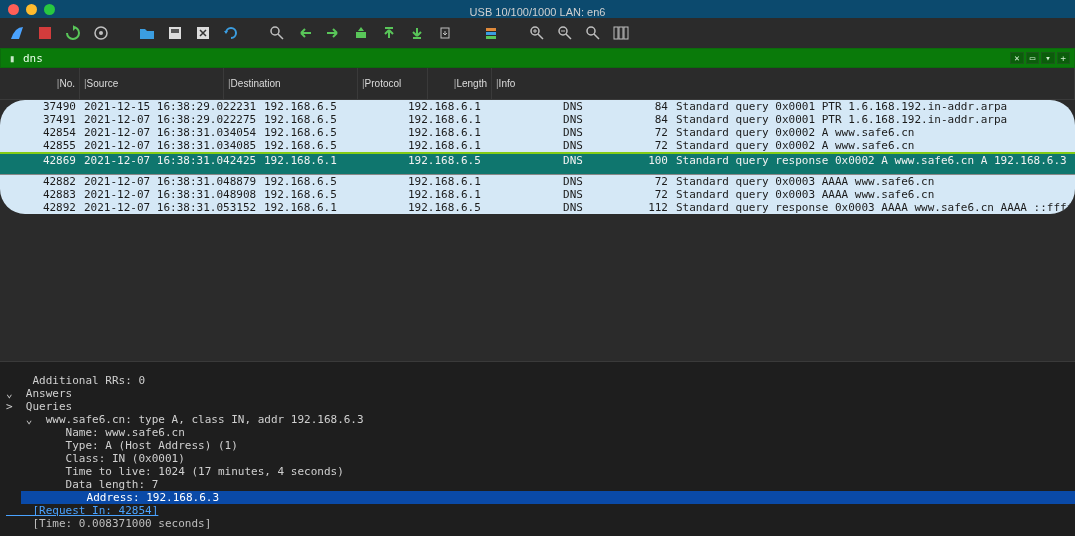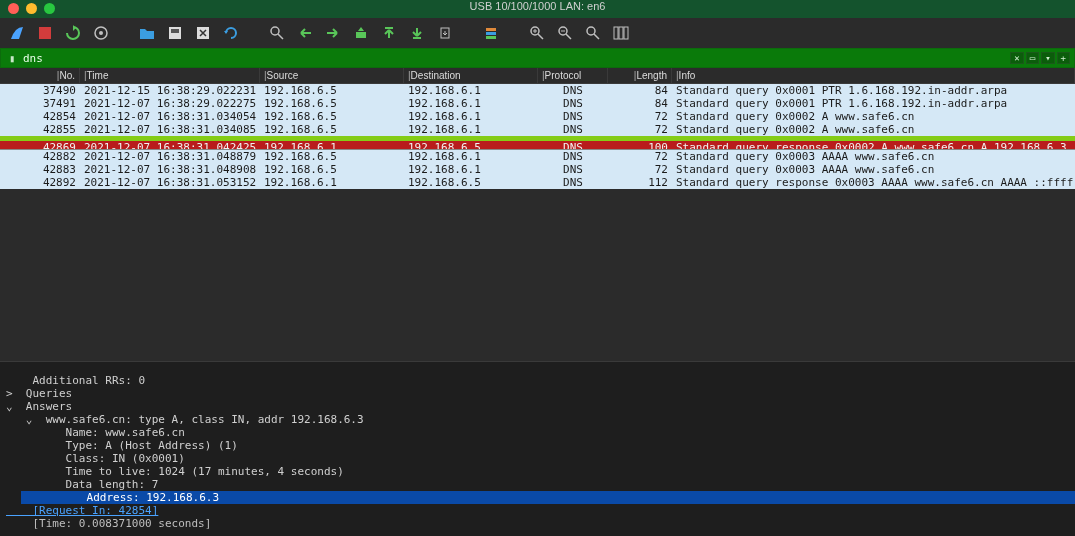--- a/index.html
+++ b/index.html
@@ -25,10 +25,10 @@
 .tl-min { background: #febc2e; }
 .tl-max { background: #28c840; }
 .titlebar {
-  background: #14532d;
+  background: #0c4a6e;
   height: 18px;
   display: flex;
-  align-items: flex-start;
+  align-items: flex-end;
   position: relative;
 }
 .titlebar-title {

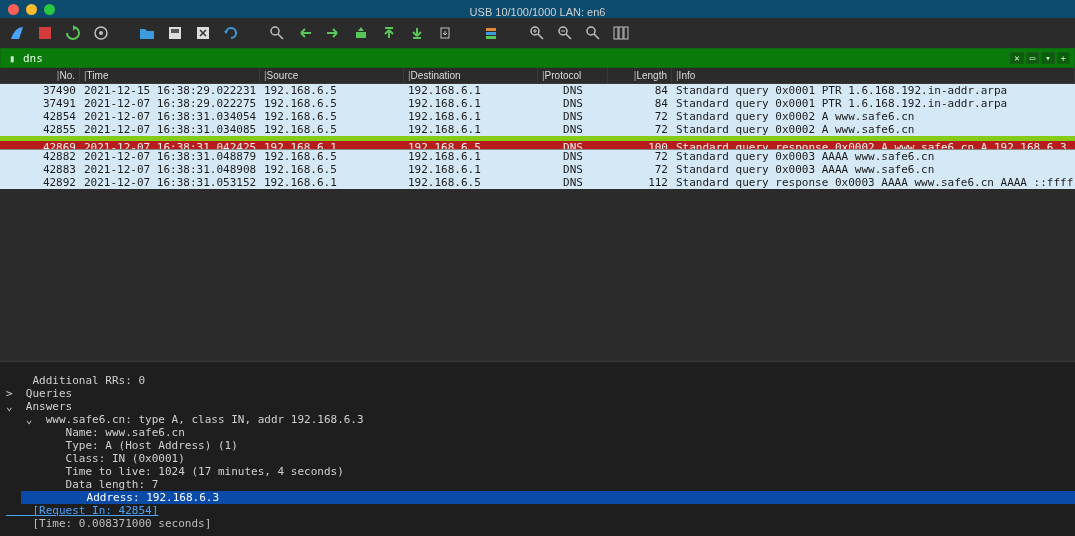--- a/index.html
+++ b/index.html
@@ -98,7 +98,7 @@
 }
 .packet-header {
   background: #2b2b2b;
-  height: 16px;
+  height: 32px;
   display: flex;
   color: #dcdcdc;
   border-bottom: 1px solid #3a3a3a;

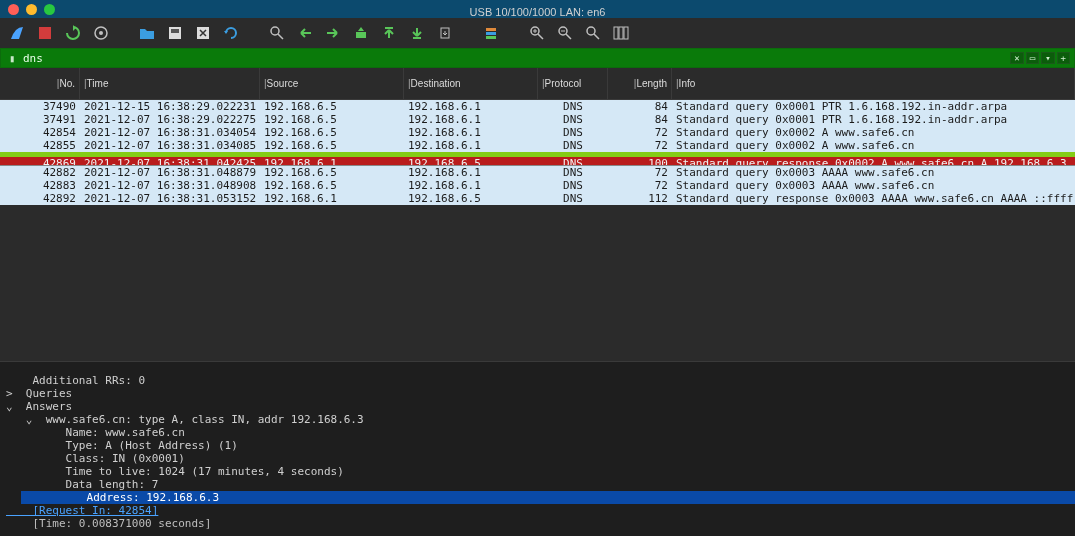--- a/index.html
+++ b/index.html
@@ -317,7 +317,6 @@
 
 <div class="packet-header">
   <div class="col-no">No.</div>
-  <div class="col-time">Time</div>
   <div class="col-src">Source</div>
   <div class="col-dst">Destination</div>
   <div class="col-proto">Protocol</div>

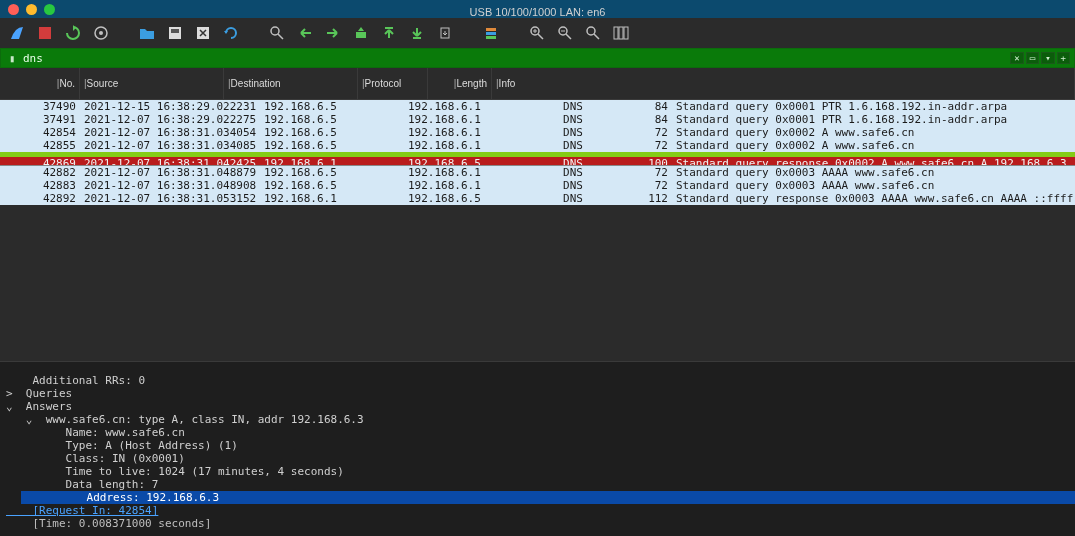--- a/index.html
+++ b/index.html
@@ -123,6 +123,7 @@
   flex: 0 0 auto;
   background: #2b2b2b;
   overflow: hidden;
+  border-radius: 25px;
 }
 .packet-row {
   display: flex;

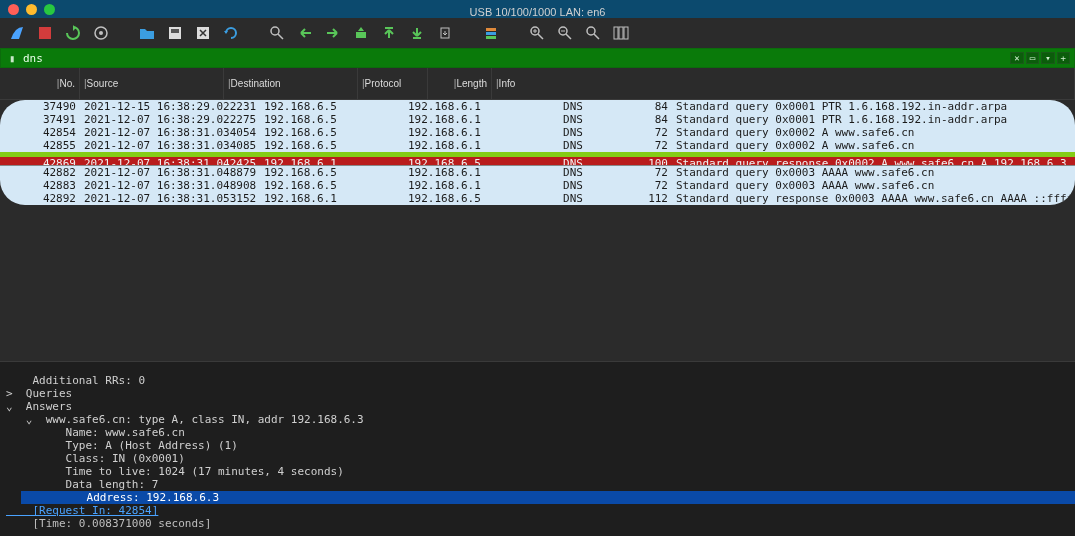--- a/index.html
+++ b/index.html
@@ -136,11 +136,11 @@
 .packet-row .col-no { color: inherit; }
 .row-light { background: #d5e8f6; color: #1b1b1b; }
 .row-sel {
-  background: #b91c1c;
+  background: #0f766e;
   color: #f2f2f2;
-  border-top: 5px solid #84cc16;
+  border-top: 2px solid #84cc16;
   border-bottom: 1px solid #888;
-  height: 14px;
+  height: 23px;
 }
 .packet-fill {
   flex: 1;

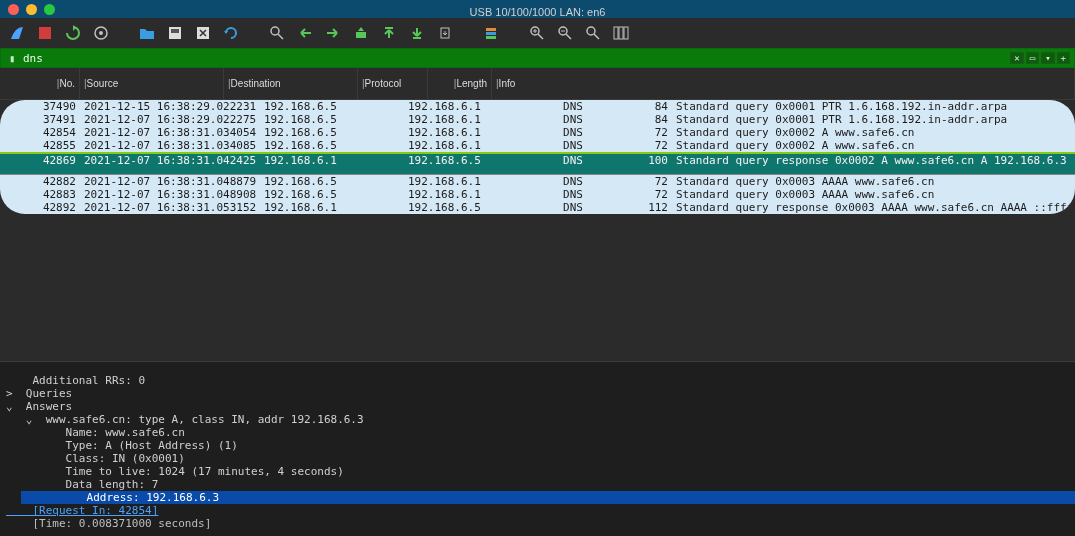--- a/index.html
+++ b/index.html
@@ -403,8 +403,8 @@
 
 <div class="detail-pane">
   <div class="detail-line">    Additional RRs: 0</div>
+  <div class="detail-line">⌄  Answers</div>
   <div class="detail-line">&gt;  Queries</div>
-  <div class="detail-line">⌄  Answers</div>
   <div class="detail-line">   ⌄  www.safe6.cn: type A, class IN, addr 192.168.6.3</div>
   <div class="detail-line">         Name: www.safe6.cn</div>
   <div class="detail-line">         Type: A (Host Address) (1)</div>

